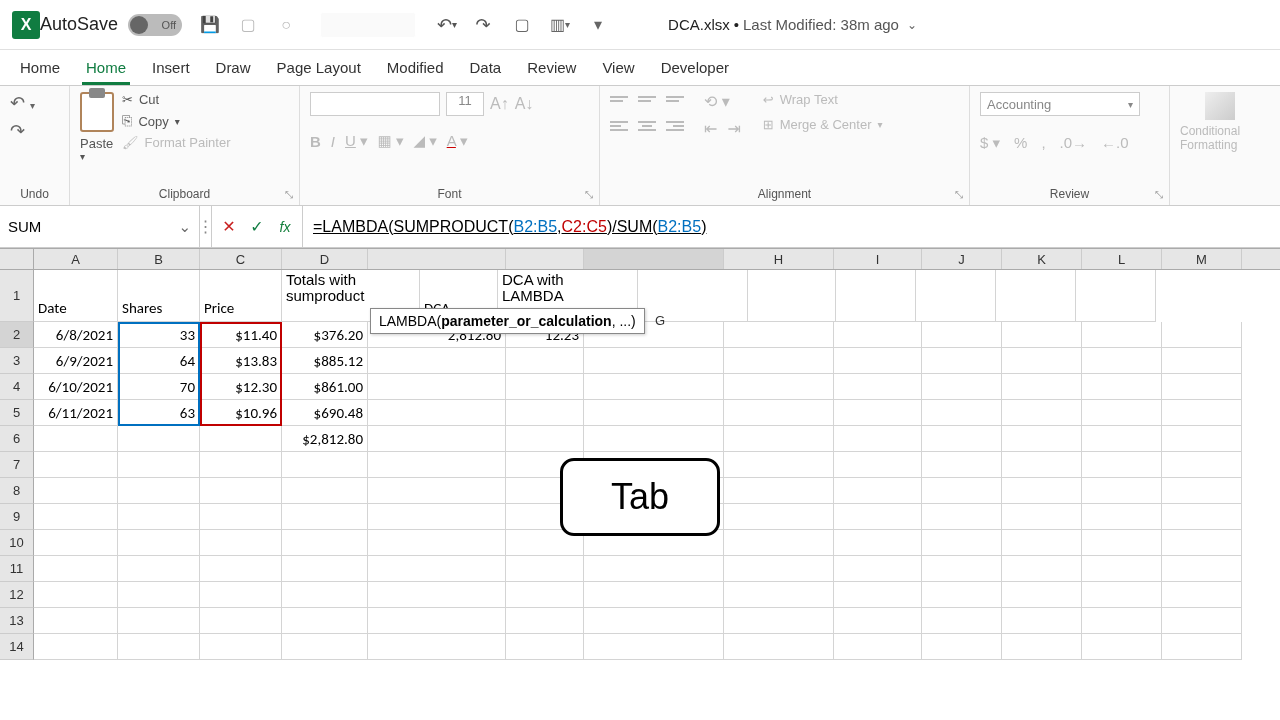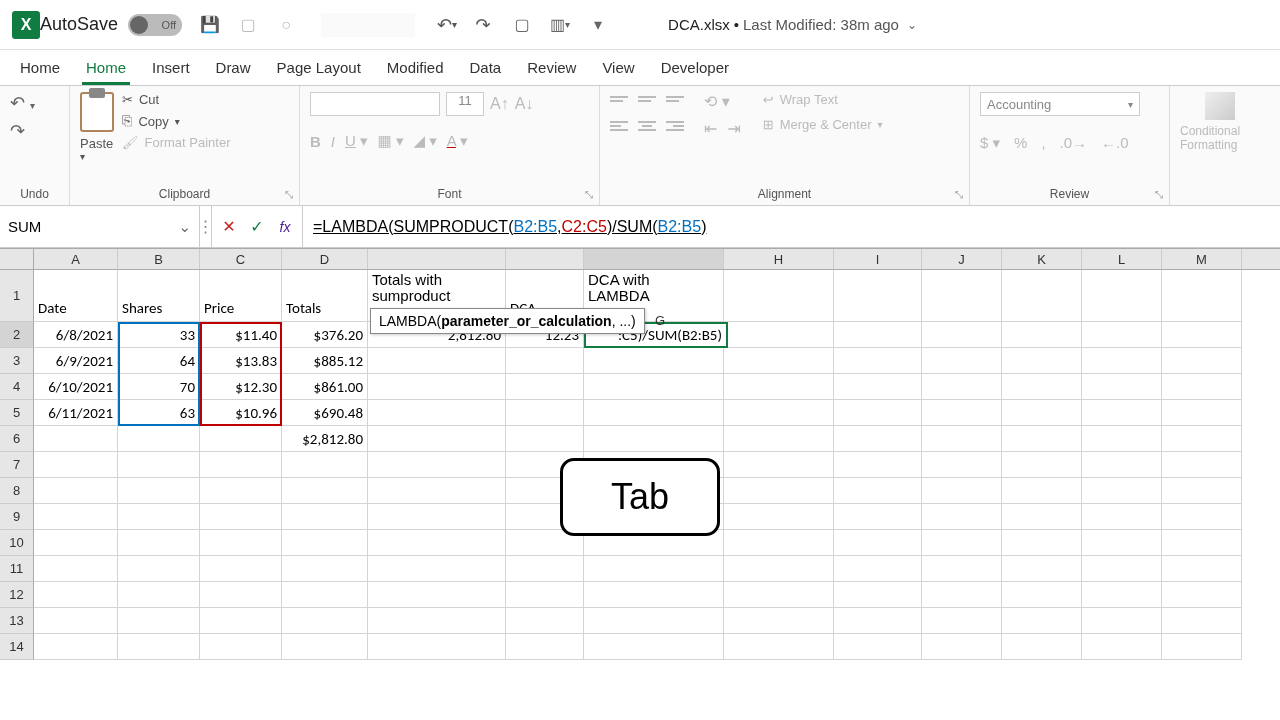--- a/index.html
+++ b/index.html
@@ -65,7 +65,7 @@
 .fb-icon { width: 18px; height: 18px; display: flex; align-items: center; justify-content: center; font-size: 16px; }
 .fb-cancel { color: #c82020; }
 .fb-accept { color: #107c41; }
-.fb-fx { font-style: italic; font-size: 14px; color: #4c1d95; }
+.fb-fx { font-style: italic; font-size: 14px; color: #15803d; }
 .formula-input { flex: 1; display: flex; align-items: center; padding: 0 10px; font-size: 16px; font-family: Calibri, Arial; text-decoration: underline; }
 .fml-black { color: #000; }
 .fml-blue { color: #0070c0; }

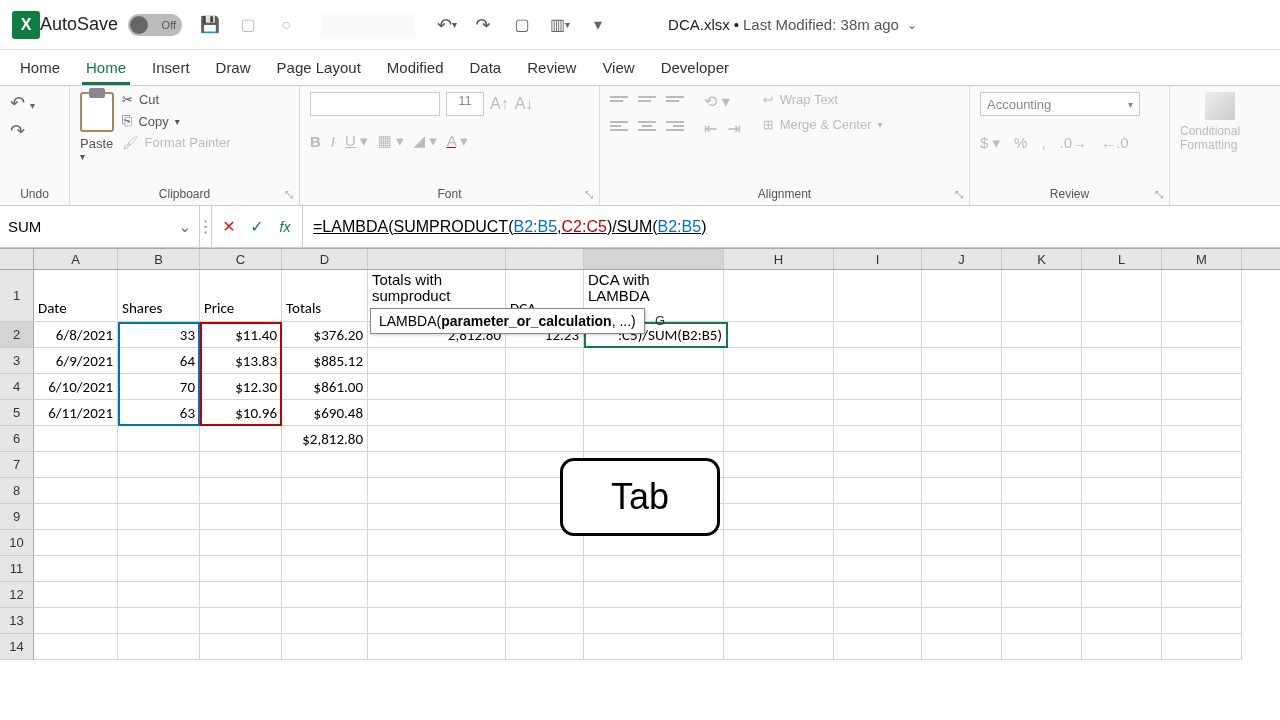--- a/index.html
+++ b/index.html
@@ -349,7 +349,6 @@
     <div class="cell cA left" style="padding-top:30px">Date</div>
     <div class="cell cB left" style="padding-top:30px">Shares</div>
     <div class="cell cC left" style="padding-top:30px">Price</div>
-    <div class="cell cD left" style="padding-top:30px">Totals</div>
     <div class="cell cE left hdr-two"><span>Totals with</span><br><span>sumproduct</span></div>
     <div class="cell cF left" style="padding-top:30px">DCA</div>
     <div class="cell cG left hdr-two"><span>DCA with</span><br><span>LAMBDA</span></div>

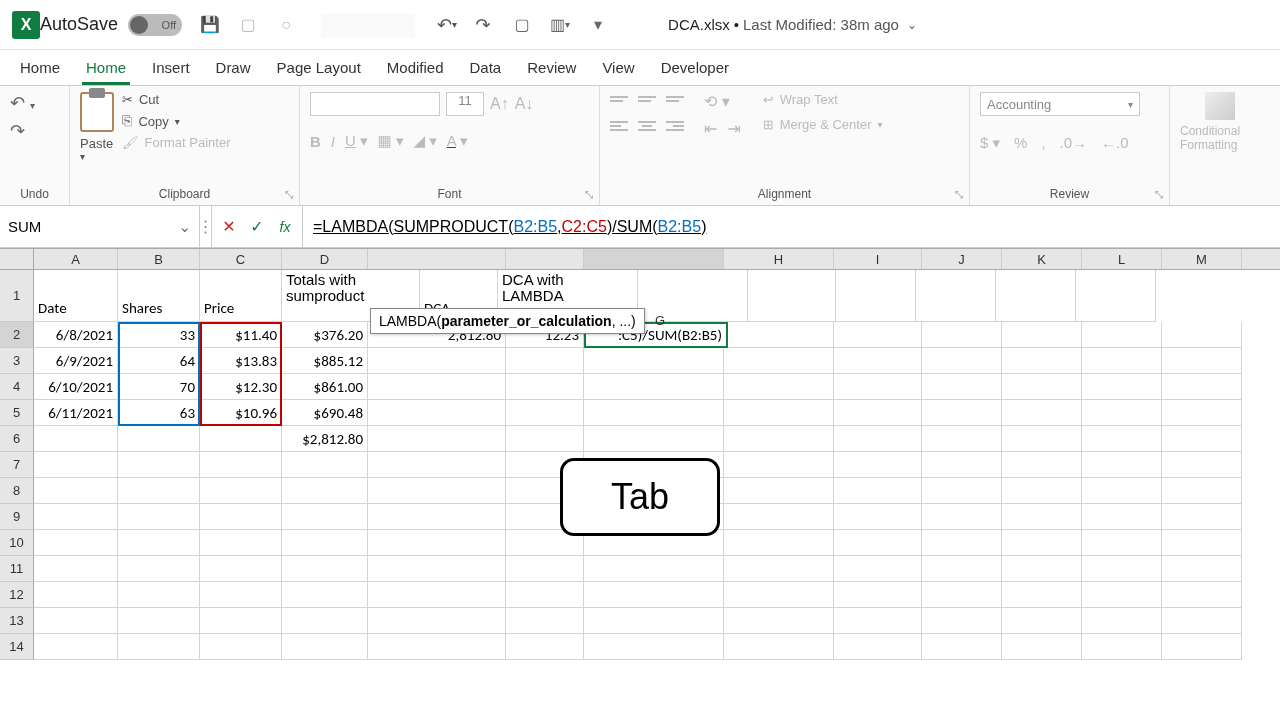--- a/index.html
+++ b/index.html
@@ -573,7 +573,6 @@
   <div class="range-blue" style="left:118px; top:74px; width:82px; height:104px;"></div>
   <div class="range-red" style="left:200px; top:74px; width:82px; height:104px;"></div>
 
-  <div class="active-cell" style="left:584px; top:74px; width:144px; height:26px;">:C5)/SUM(B2:B5)</div>
 </div>
 
 <div class="tab-key">Tab</div>

